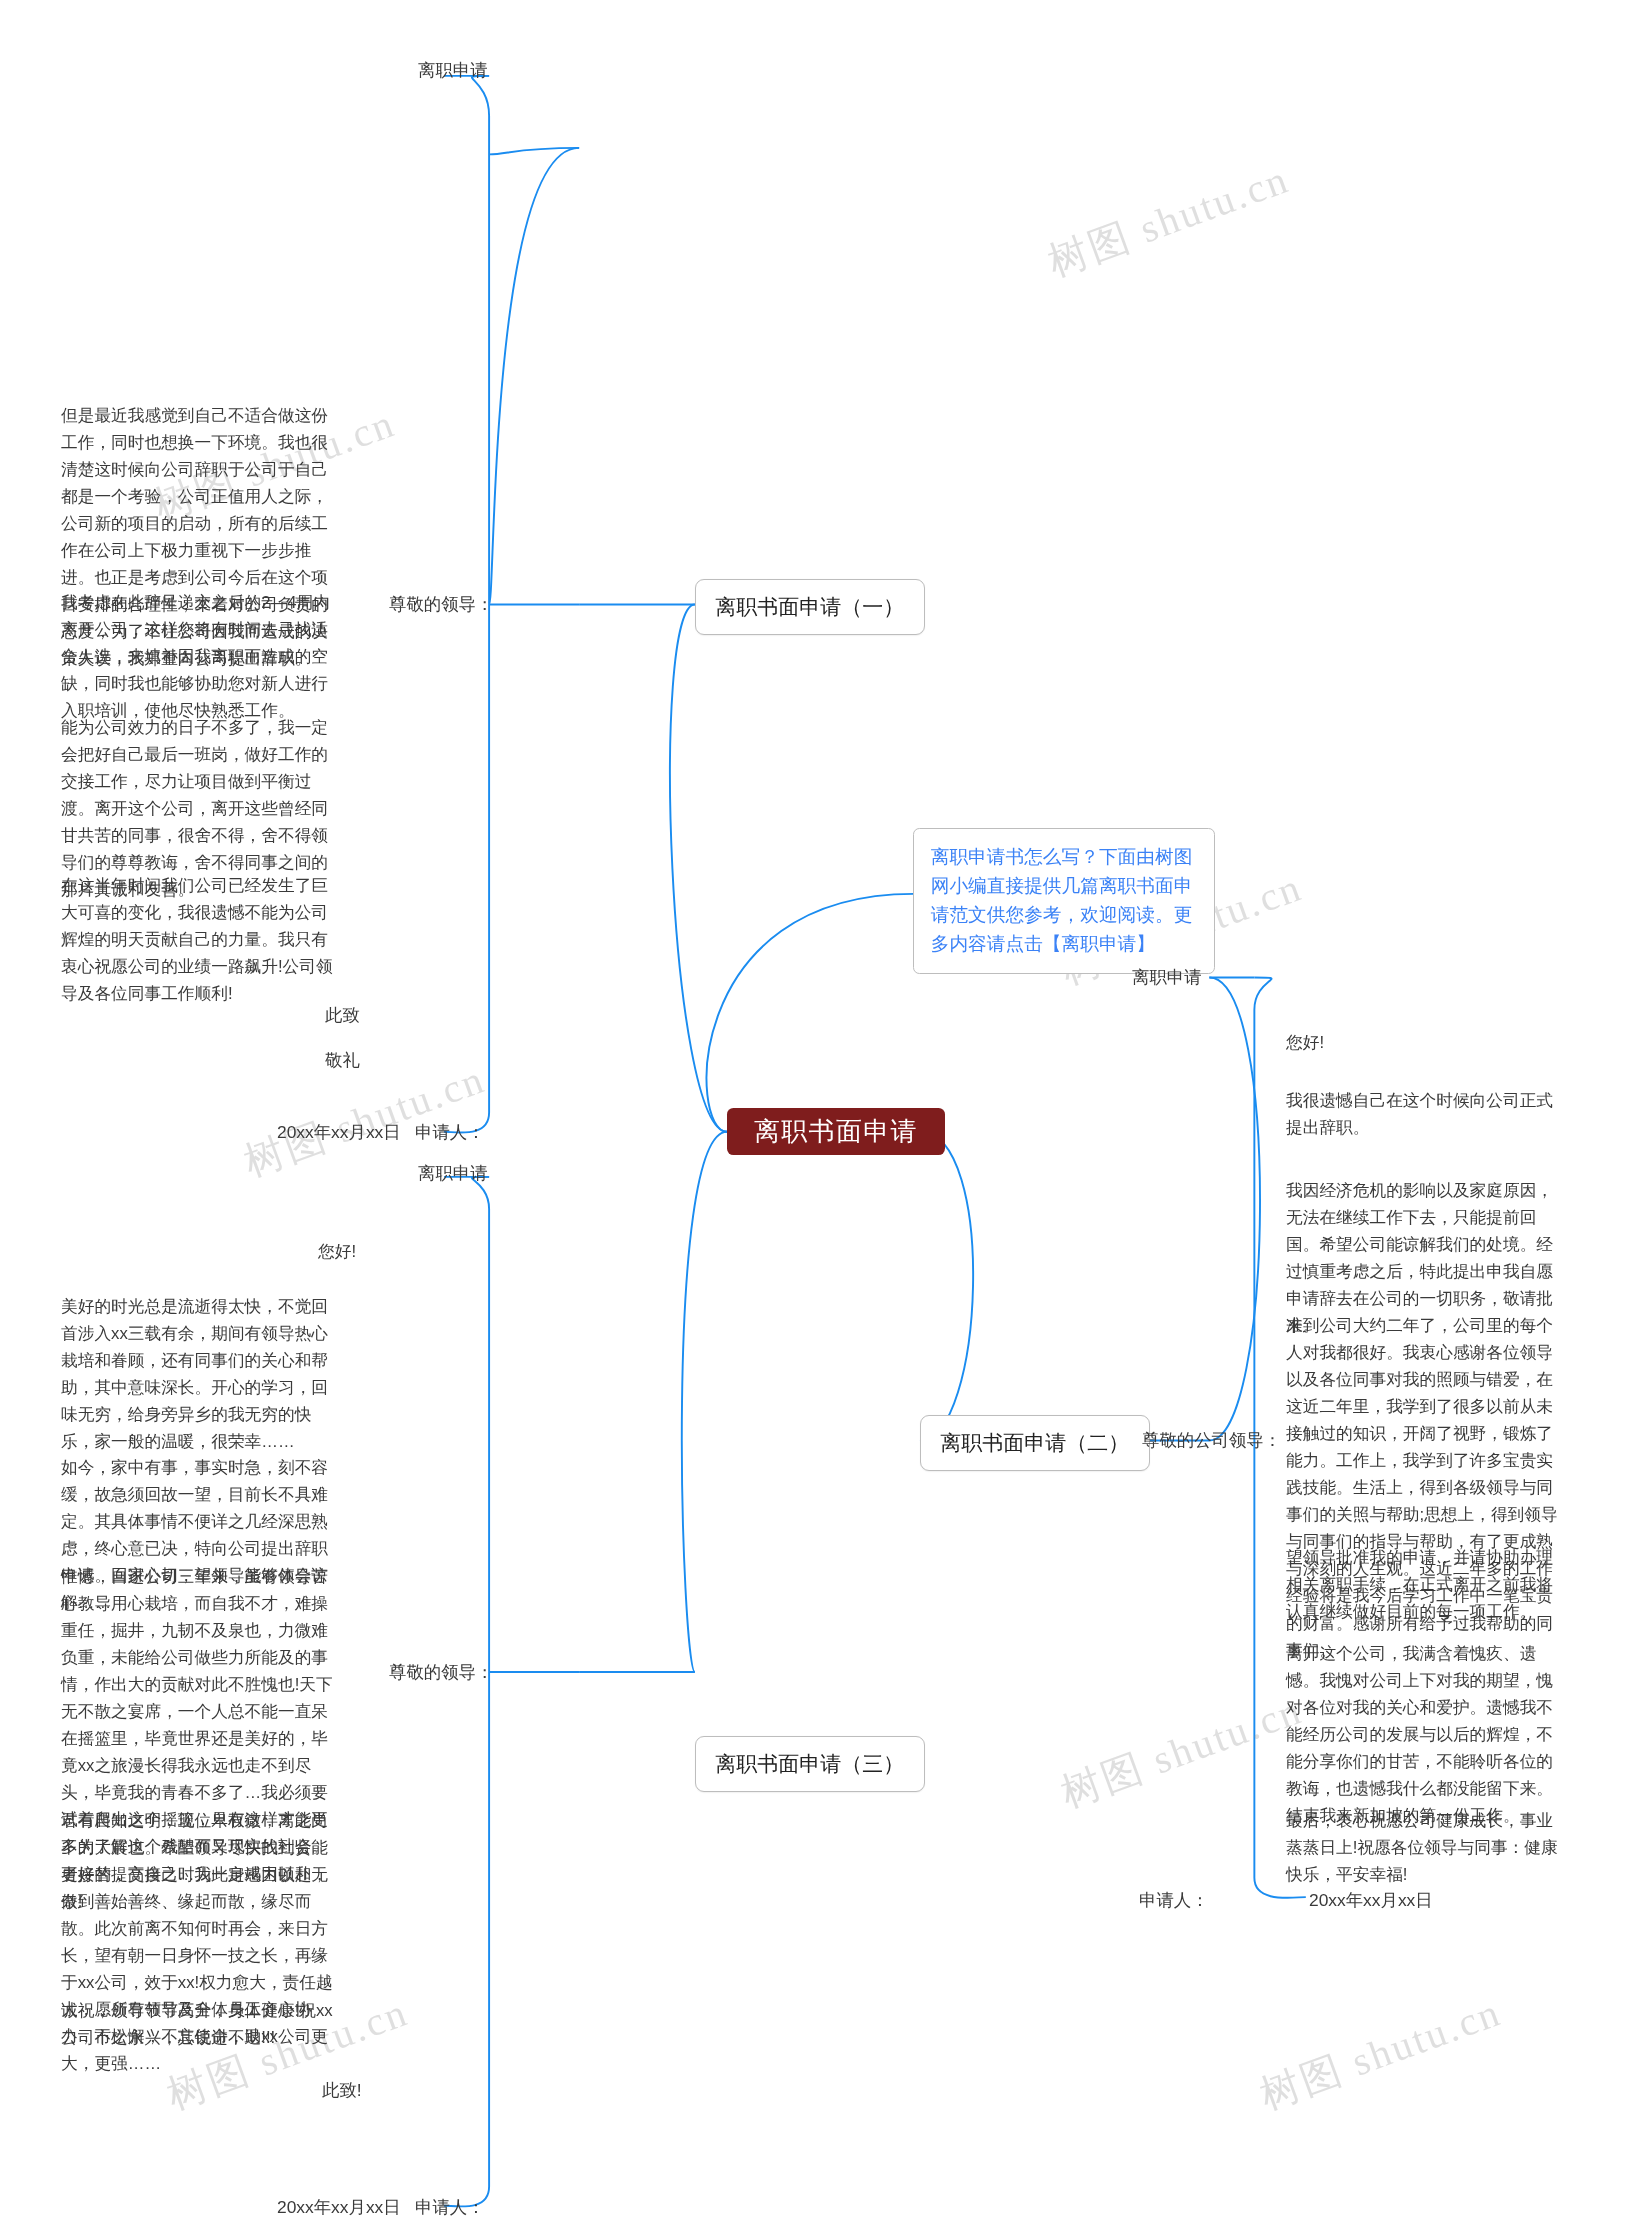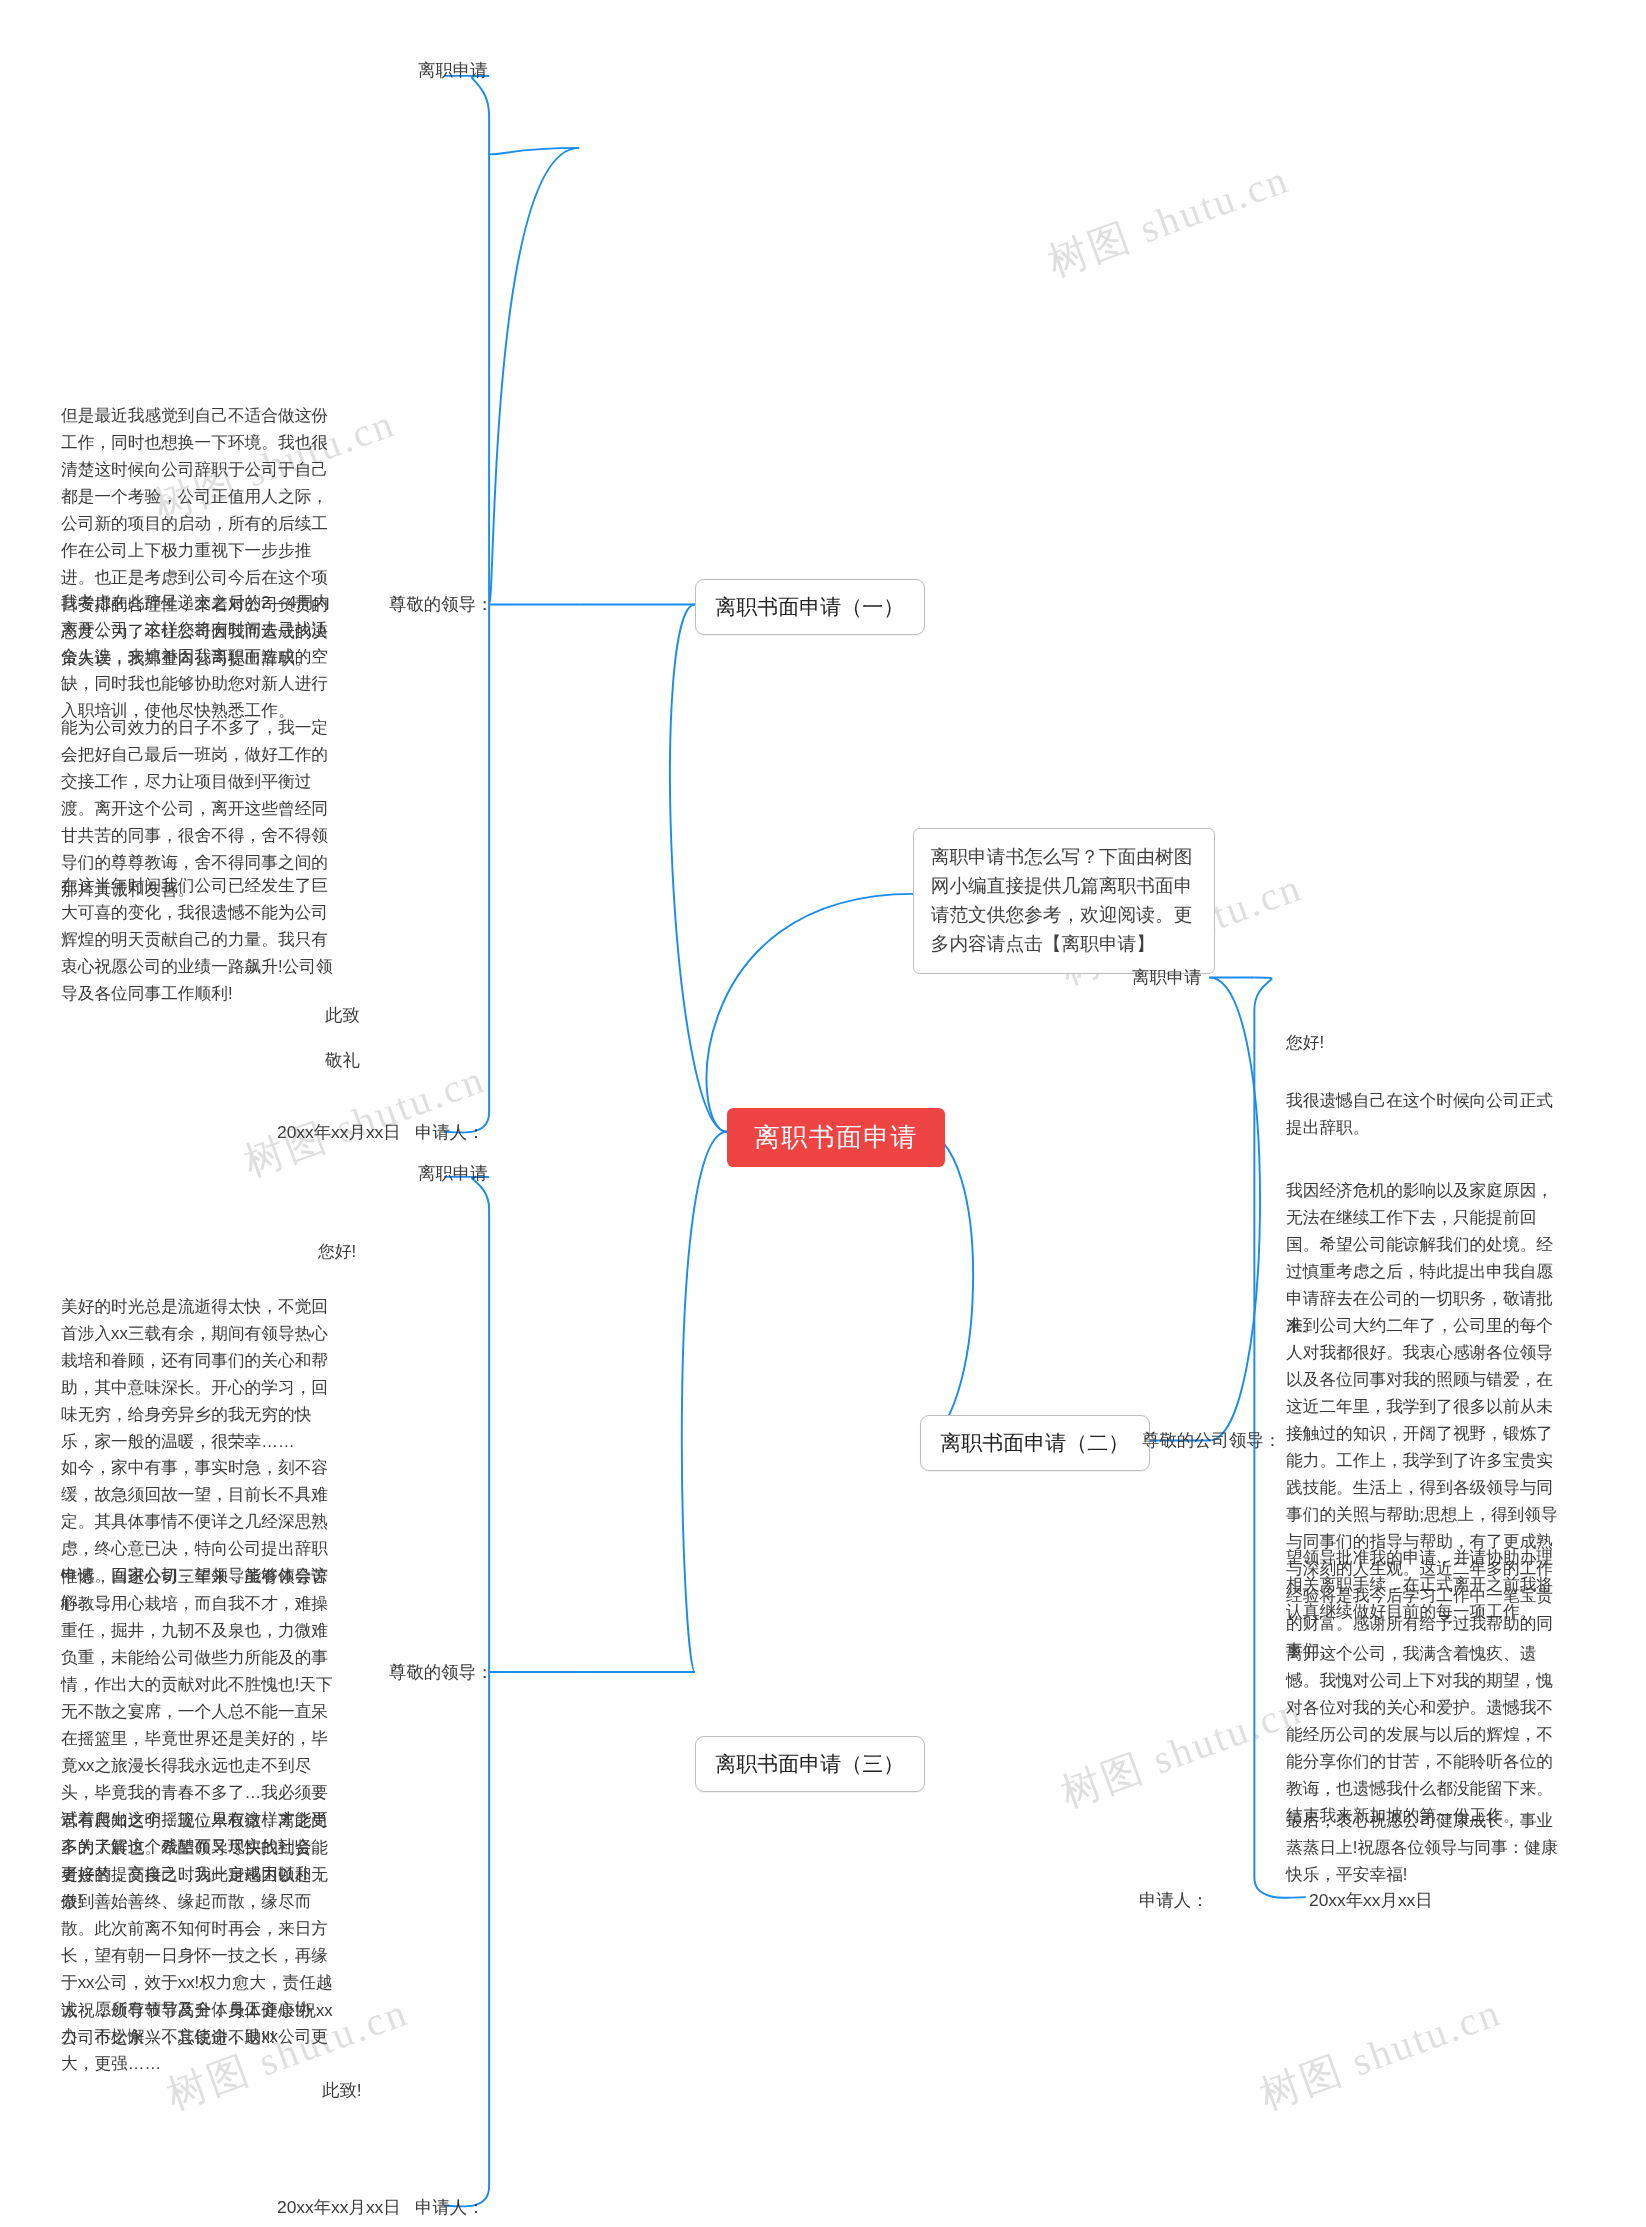--- a/index.html
+++ b/index.html
@@ -9,7 +9,7 @@
   .node{position:absolute;box-sizing:border-box;}
   .root{background:#ef4444;color:#fff;border-radius:6.4px;padding:12px 27px;font-size:26px;letter-spacing:1.3px;white-space:nowrap;}
   .branch{background:#fff;border:1.9px solid #bdbdbd;border-radius:9px;padding:13px 19.3px;font-size:21px;color:#222;white-space:nowrap;box-shadow:0 0.6px 1.3px rgba(0,0,0,.06);}
-  .note{background:#fff;border:1.9px solid #bdbdbd;border-radius:6.4px;padding:14px 16.7px;font-size:18.7px;line-height:1.55;color:#404040;width:302px;}
+  .note{background:#fff;border:1.9px solid #bdbdbd;border-radius:6.4px;padding:14px 16.7px;font-size:18.7px;line-height:1.55;color:#3b82f6;width:302px;}
   .leaf{font-size:16.7px;line-height:1.62;color:#3a3a3a;}
   .leaf-label{font-size:17.4px;color:#3a3a3a;white-space:nowrap;}
   .wm{position:absolute;color:rgba(150,150,150,0.30);font-size:40px;font-family:"Liberation Serif","DejaVu Serif",serif;letter-spacing:2.6px;transform:rotate(-20deg);white-space:nowrap;user-select:none;}

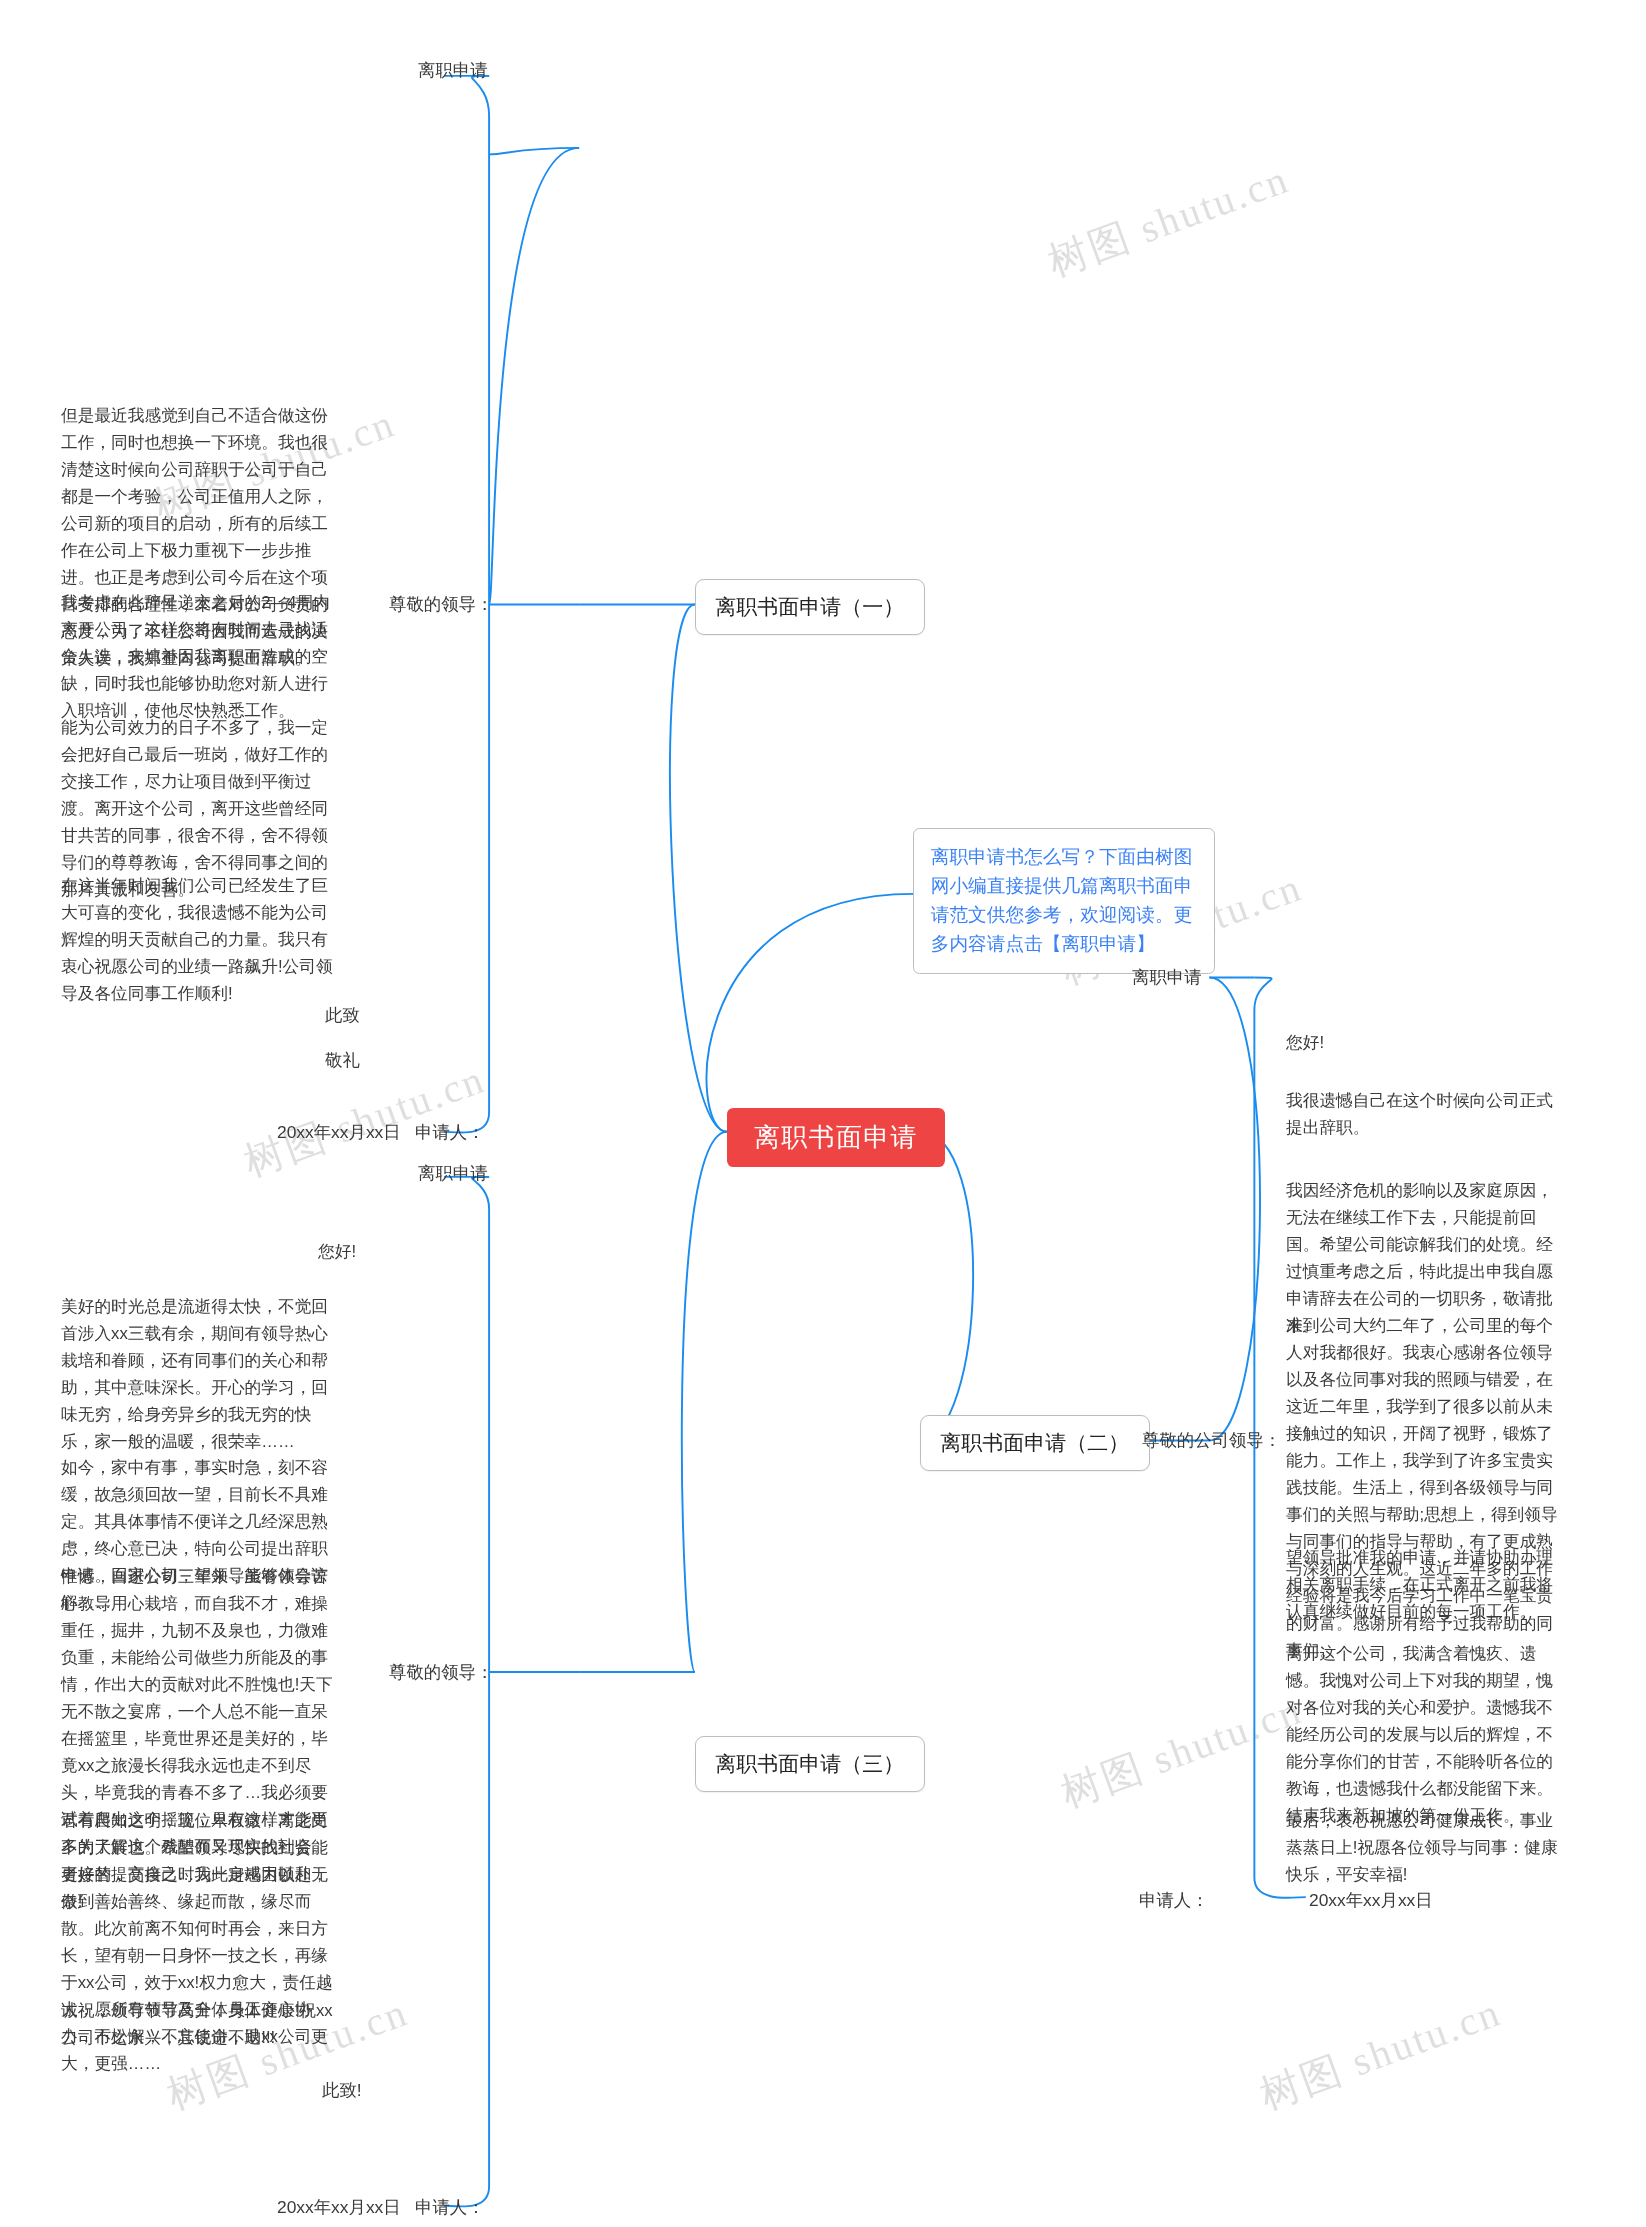--- a/index.html
+++ b/index.html
@@ -7,7 +7,7 @@
   #canvas{position:absolute;inset:0;width:1647px;height:2227px;overflow:hidden;}
   svg.links{position:absolute;left:0;top:0;width:1647px;height:2227px;pointer-events:none;}
   .node{position:absolute;box-sizing:border-box;}
-  .root{background:#ef4444;color:#fff;border-radius:6.4px;padding:12px 27px;font-size:26px;letter-spacing:1.3px;white-space:nowrap;}
+  .root{background:#7f1d1d;color:#fff;border-radius:6.4px;padding:6px 27px;font-size:26px;letter-spacing:1.3px;white-space:nowrap;}
   .branch{background:#fff;border:1.9px solid #bdbdbd;border-radius:9px;padding:13px 19.3px;font-size:21px;color:#222;white-space:nowrap;box-shadow:0 0.6px 1.3px rgba(0,0,0,.06);}
   .note{background:#fff;border:1.9px solid #bdbdbd;border-radius:6.4px;padding:14px 16.7px;font-size:18.7px;line-height:1.55;color:#3b82f6;width:302px;}
   .leaf{font-size:16.7px;line-height:1.62;color:#3a3a3a;}

